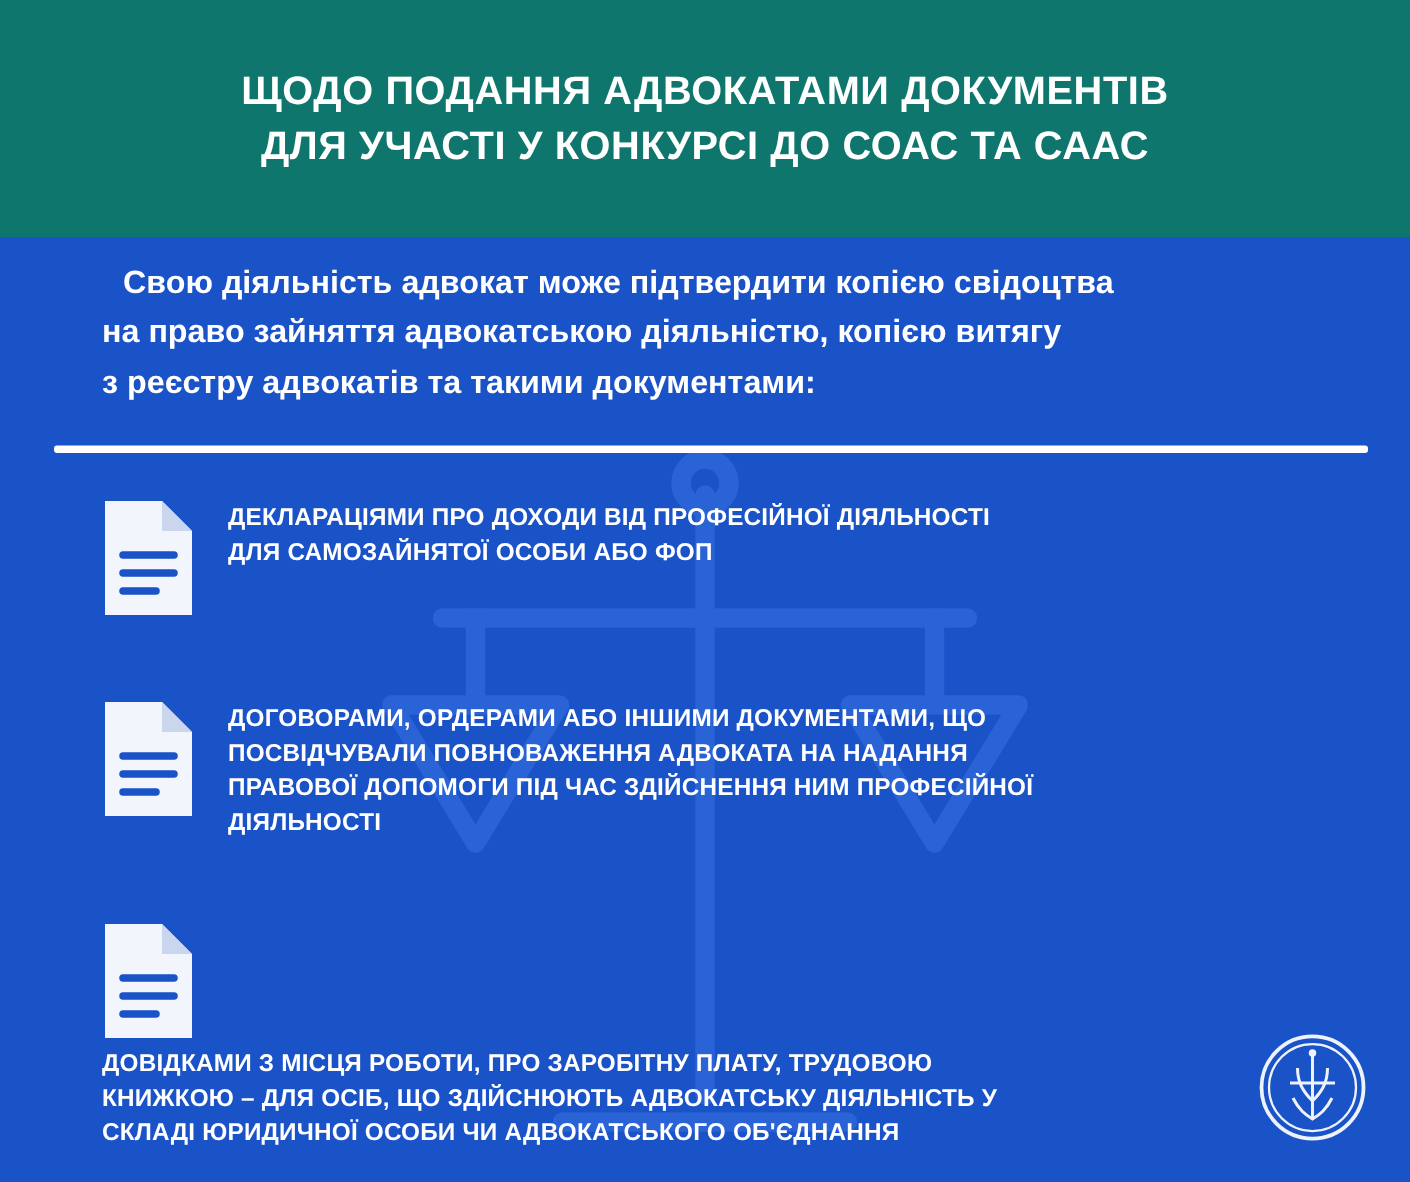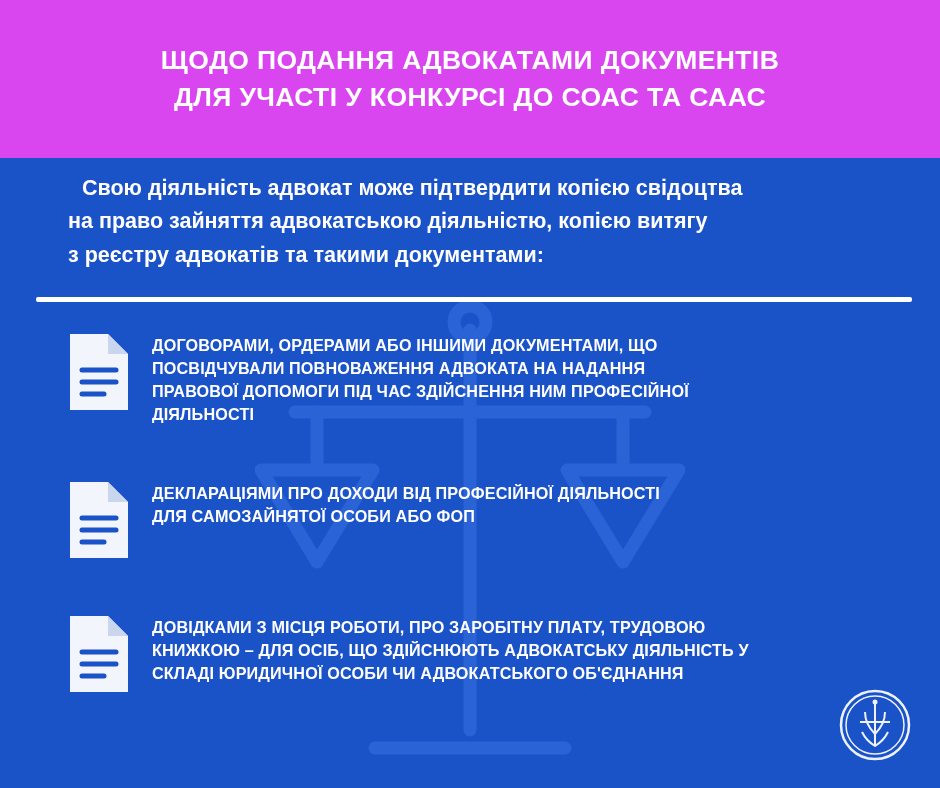--- a/index.html
+++ b/index.html
@@ -28,7 +28,7 @@
     top: 0;
     width: 940px;
     height: 158px;
-    background: #d946ef;
+    background: #0f766e;
     display: flex;
     align-items: center;
     justify-content: center;

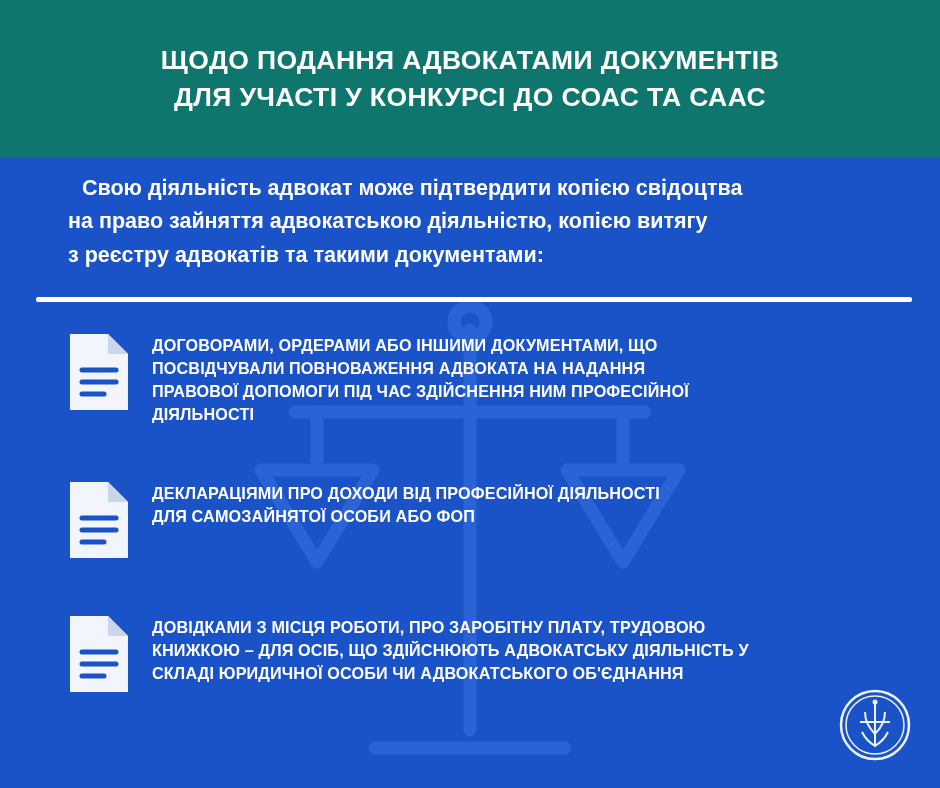--- a/index.html
+++ b/index.html
@@ -182,6 +182,22 @@
   <div class="divider"></div>
 
   <div class="items">
+
+    <div class="item">
+      <div class="doc-icon">
+        <svg width="62" height="80" viewBox="0 0 62 80" aria-hidden="true">
+          <path d="M2 2 H40 L60 22 V78 H2 Z" fill="#f2f5fb"></path>
+          <path d="M40 2 L40 22 L60 22 Z" fill="#c9d6ee"></path>
+          <g stroke="#1a52c8" stroke-width="5" stroke-linecap="round">
+            <line x1="14" y1="38" x2="48" y2="38"></line>
+            <line x1="14" y1="50" x2="48" y2="50"></line>
+            <line x1="14" y1="62" x2="36" y2="62"></line>
+          </g>
+        </svg>
+      </div>
+      <div class="item-text">ДЕКЛАРАЦІЯМИ ПРО ДОХОДИ ВІД ПРОФЕСІЙНОЇ ДІЯЛЬНОСТІ
+ДЛЯ САМОЗАЙНЯТОЇ ОСОБИ АБО ФОП</div>
+    </div>
 
     <div class="item">
       <div class="doc-icon">
@@ -213,22 +229,6 @@
           </g>
         </svg>
       </div>
-      <div class="item-text">ДЕКЛАРАЦІЯМИ ПРО ДОХОДИ ВІД ПРОФЕСІЙНОЇ ДІЯЛЬНОСТІ
-ДЛЯ САМОЗАЙНЯТОЇ ОСОБИ АБО ФОП</div>
-    </div>
-
-    <div class="item">
-      <div class="doc-icon">
-        <svg width="62" height="80" viewBox="0 0 62 80" aria-hidden="true">
-          <path d="M2 2 H40 L60 22 V78 H2 Z" fill="#f2f5fb"></path>
-          <path d="M40 2 L40 22 L60 22 Z" fill="#c9d6ee"></path>
-          <g stroke="#1a52c8" stroke-width="5" stroke-linecap="round">
-            <line x1="14" y1="38" x2="48" y2="38"></line>
-            <line x1="14" y1="50" x2="48" y2="50"></line>
-            <line x1="14" y1="62" x2="36" y2="62"></line>
-          </g>
-        </svg>
-      </div>
       <div class="item-text">ДОВІДКАМИ З МІСЦЯ РОБОТИ, ПРО ЗАРОБІТНУ ПЛАТУ, ТРУДОВОЮ
 КНИЖКОЮ – ДЛЯ ОСІБ, ЩО ЗДІЙСНЮЮТЬ АДВОКАТСЬКУ ДІЯЛЬНІСТЬ У
 СКЛАДІ ЮРИДИЧНОЇ ОСОБИ ЧИ АДВОКАТСЬКОГО ОБ'ЄДНАННЯ</div>

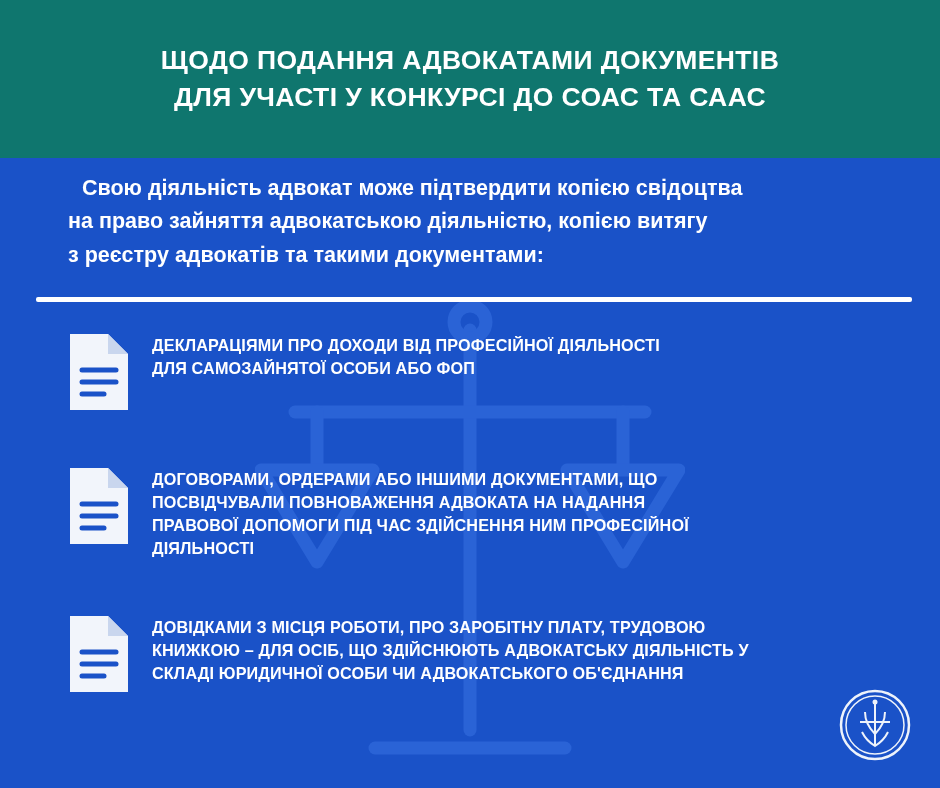--- a/index.html
+++ b/index.html
@@ -106,6 +106,7 @@
   }
   .item:last-child {
     margin-bottom: 0;
+    flex-direction: column;
   }
   .doc-icon {
     flex: 0 0 auto;

